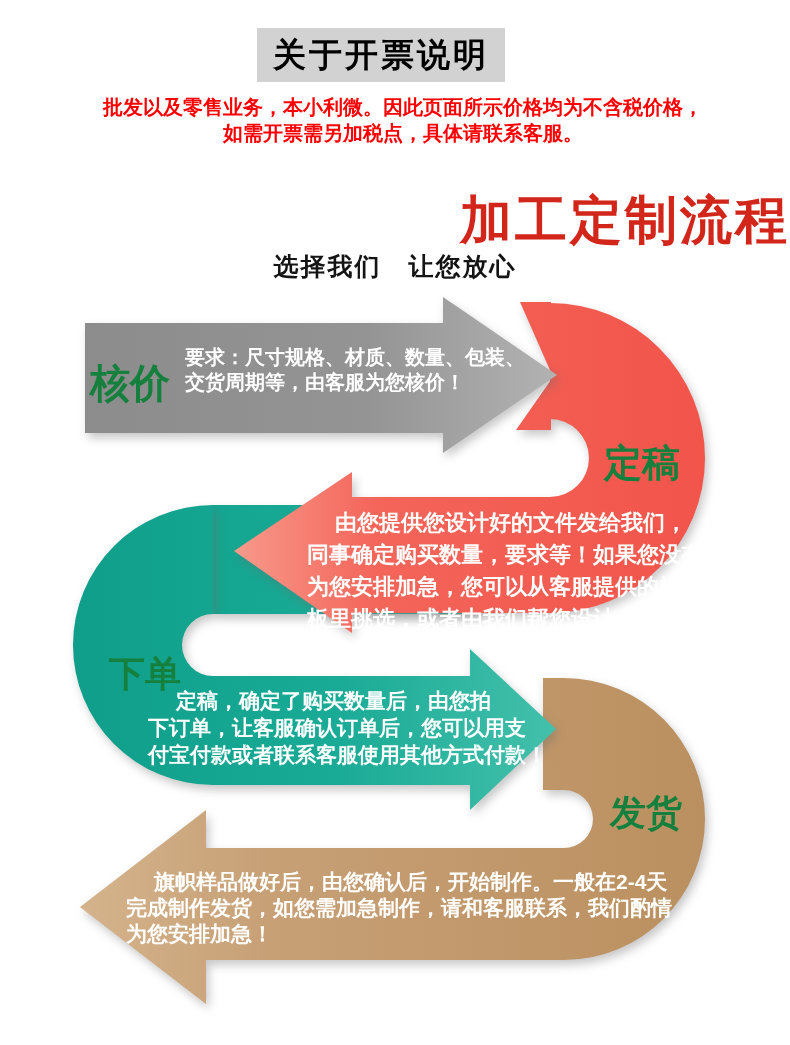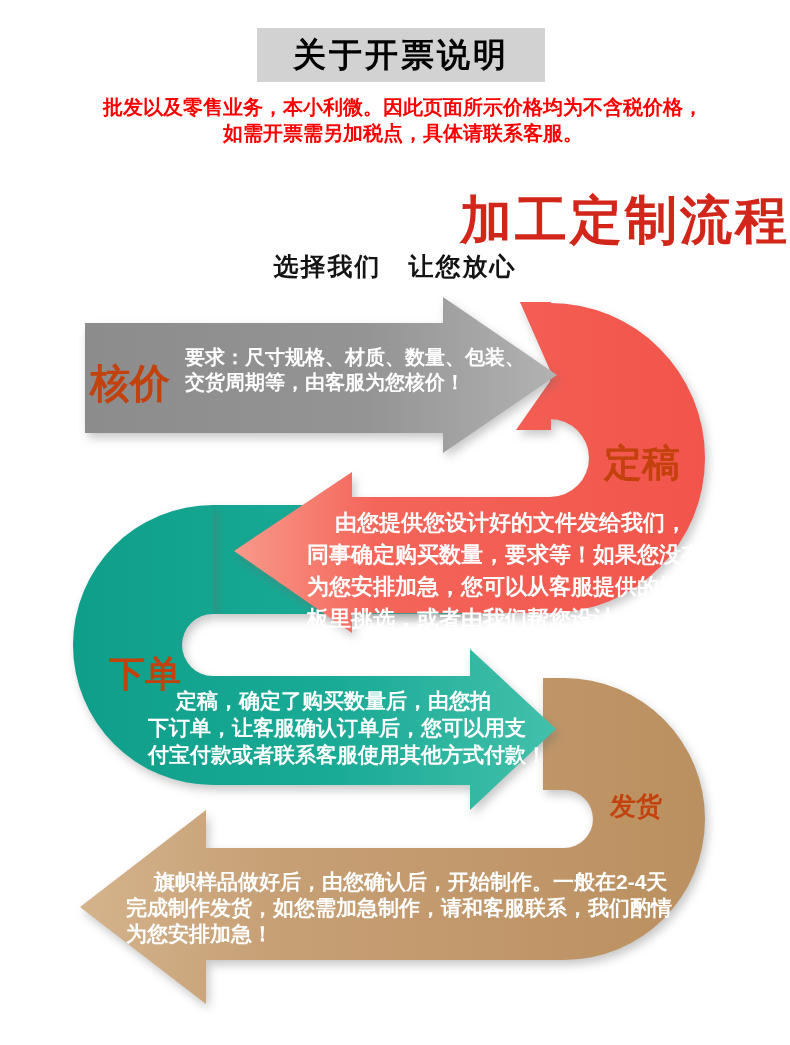--- a/index.html
+++ b/index.html
@@ -9,7 +9,7 @@
   }
   
   .banner{
-    position:absolute;left:257px;top:28px;width:288px;height:54px;
+    position:absolute;left:257px;top:28px;width:248px;height:54px;
     background:#d2d2d2;display:flex;align-items:center;justify-content:center;
   }
   .banner-text{font-size:33px;font-weight:700;color:#000;letter-spacing:3px;white-space:nowrap;}

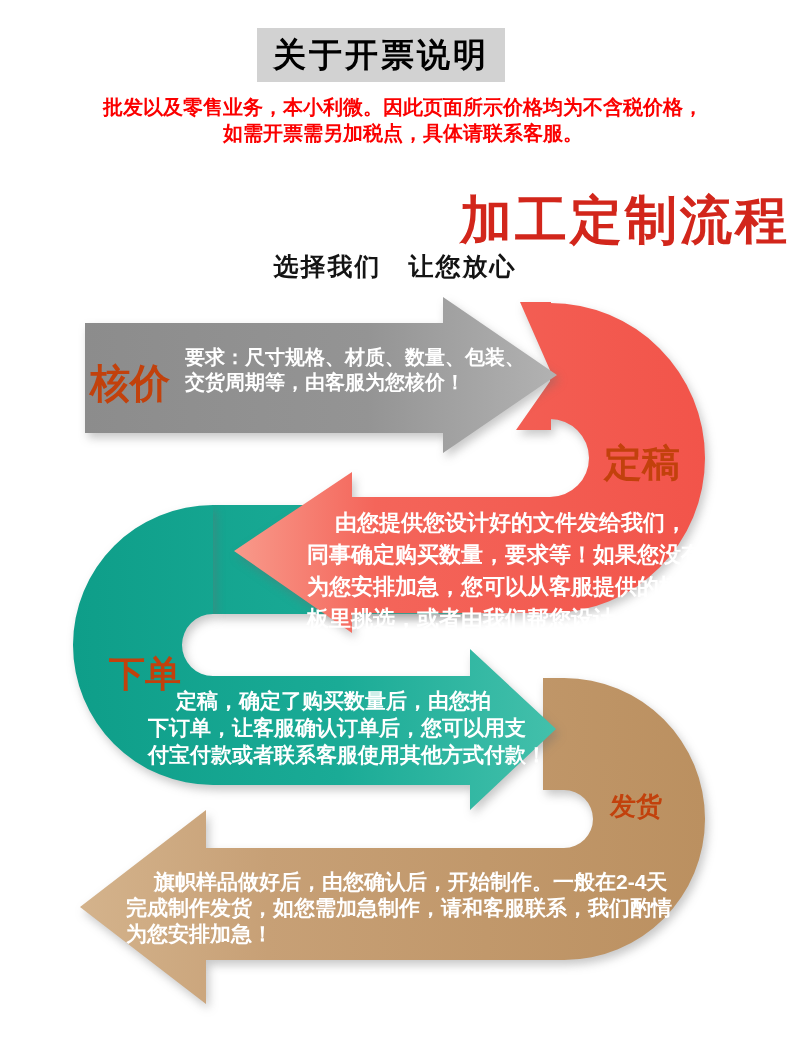--- a/index.html
+++ b/index.html
@@ -32,7 +32,7 @@
   svg.diagram{position:absolute;left:0;top:0;}
   .sh{filter:drop-shadow(3px 5px 5px rgba(107,107,107,0.38));}
   
-  .step-label{position:absolute;color:#c2410c;font-weight:700;white-space:nowrap;}
+  .step-label{position:absolute;color:#15803d;font-weight:700;white-space:nowrap;}
   .lbl1{left:90px;top:356px;font-size:40px;}
   .lbl2{left:604px;top:438px;font-size:38px;}
   .lbl3{left:109px;top:650px;font-size:36px;}

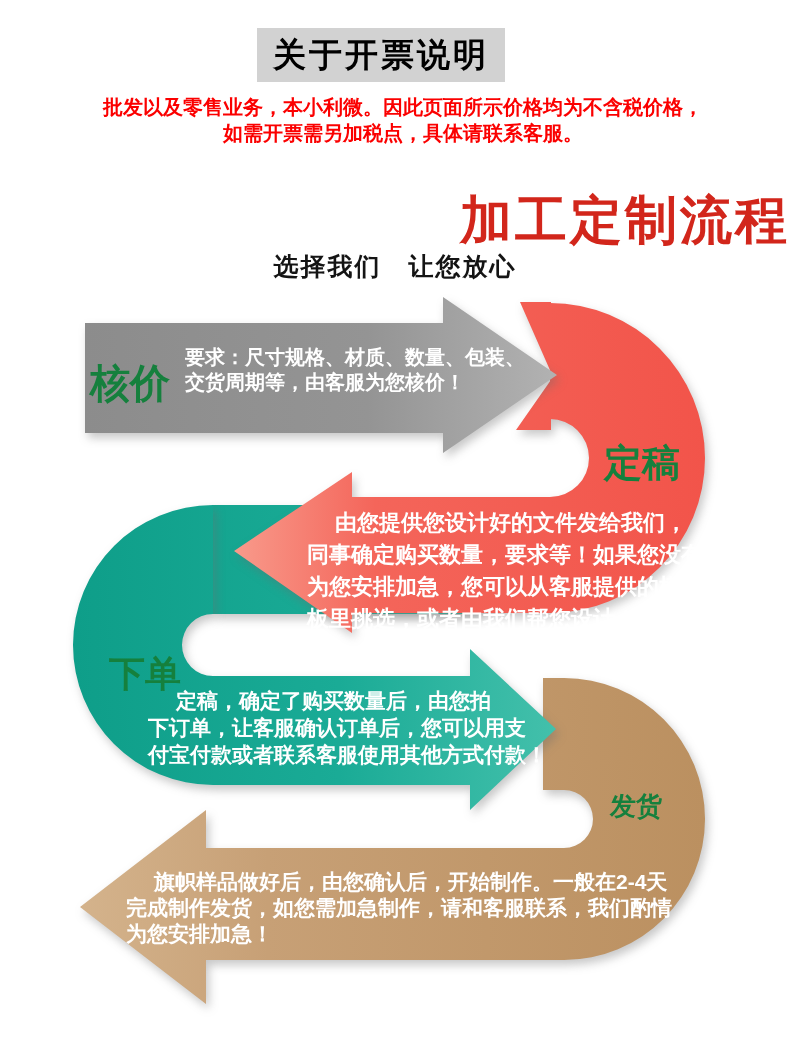--- a/index.html
+++ b/index.html
@@ -36,7 +36,7 @@
   .lbl1{left:90px;top:356px;font-size:40px;}
   .lbl2{left:604px;top:438px;font-size:38px;}
   .lbl3{left:109px;top:650px;font-size:36px;}
-  .lbl4{left:610px;top:789px;font-size:26px;}
+  .lbl4{left:610px;top:789px;font-size:36px;}
   .step-text{position:absolute;color:#ffffff;font-weight:700;}
   .step-text .ln{white-space:nowrap;}
   .step-text .ind{text-indent:28px;}

